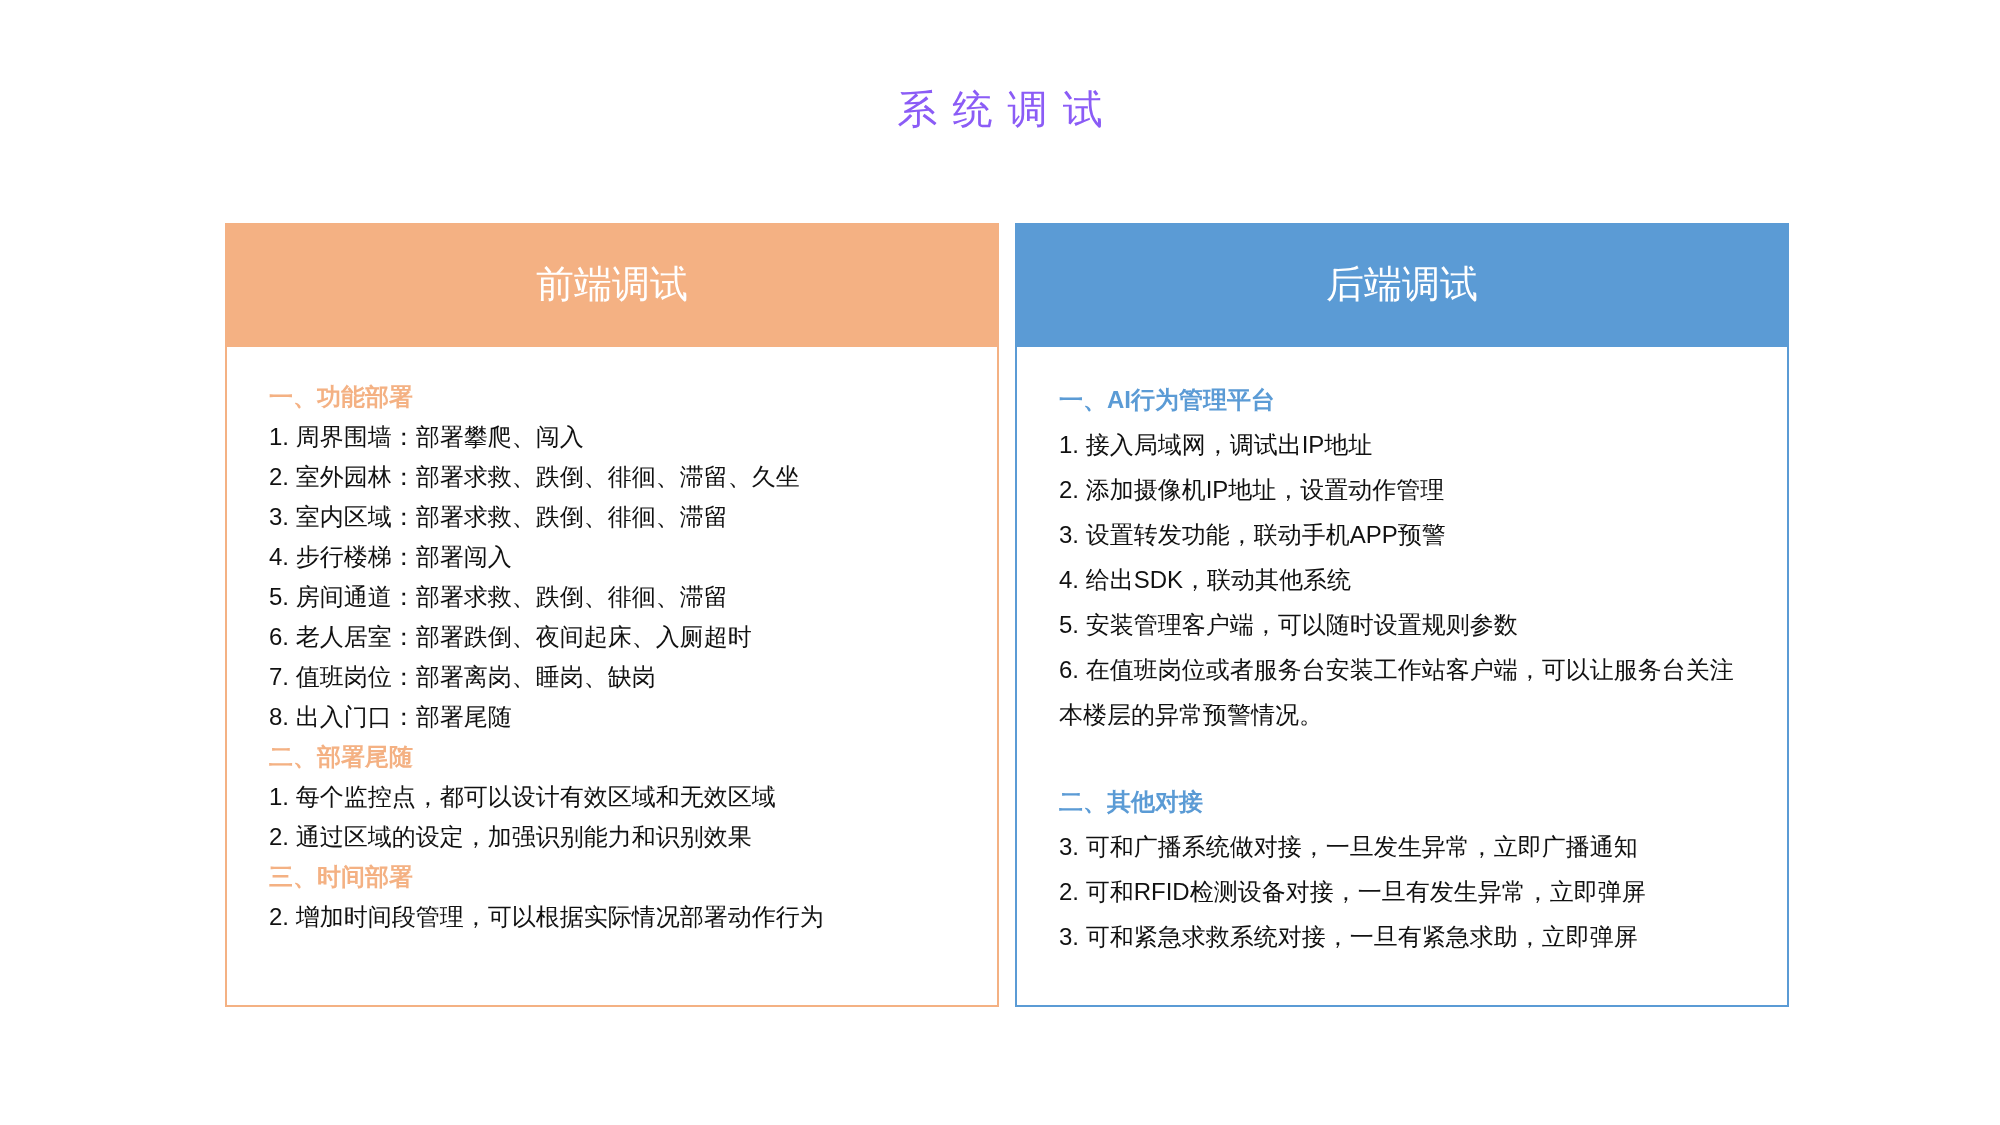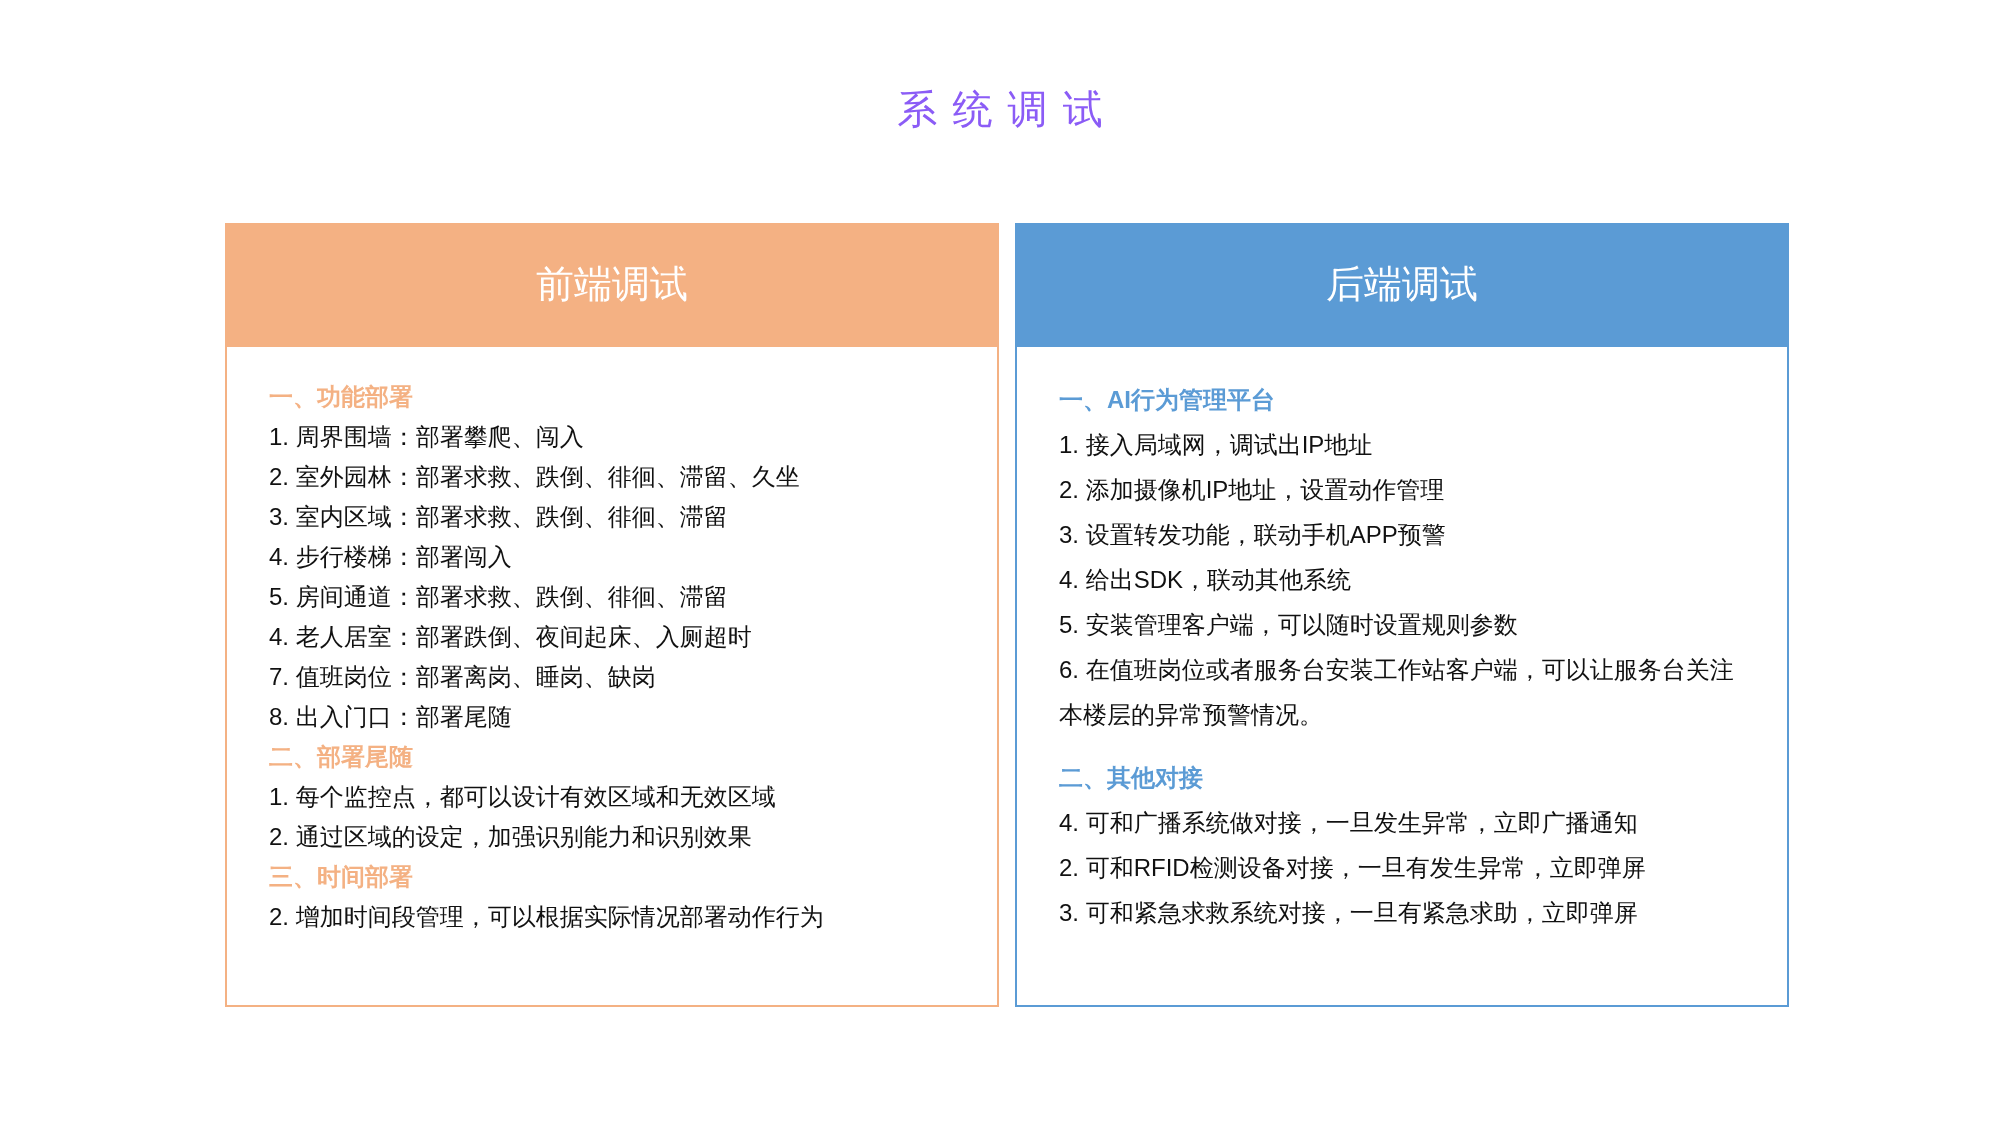--- a/index.html
+++ b/index.html
@@ -75,7 +75,7 @@
             <div class="item">3. 室内区域：部署求救、跌倒、徘徊、滞留</div>
             <div class="item">4. 步行楼梯：部署闯入</div>
             <div class="item">5. 房间通道：部署求救、跌倒、徘徊、滞留</div>
-            <div class="item">4. 老人居室：部署跌倒、夜间起床、入厕超时</div>
+            <div class="item">6. 老人居室：部署跌倒、夜间起床、入厕超时</div>
             <div class="item">7. 值班岗位：部署离岗、睡岗、缺岗</div>
             <div class="item">8. 出入门口：部署尾随</div>
           </div>

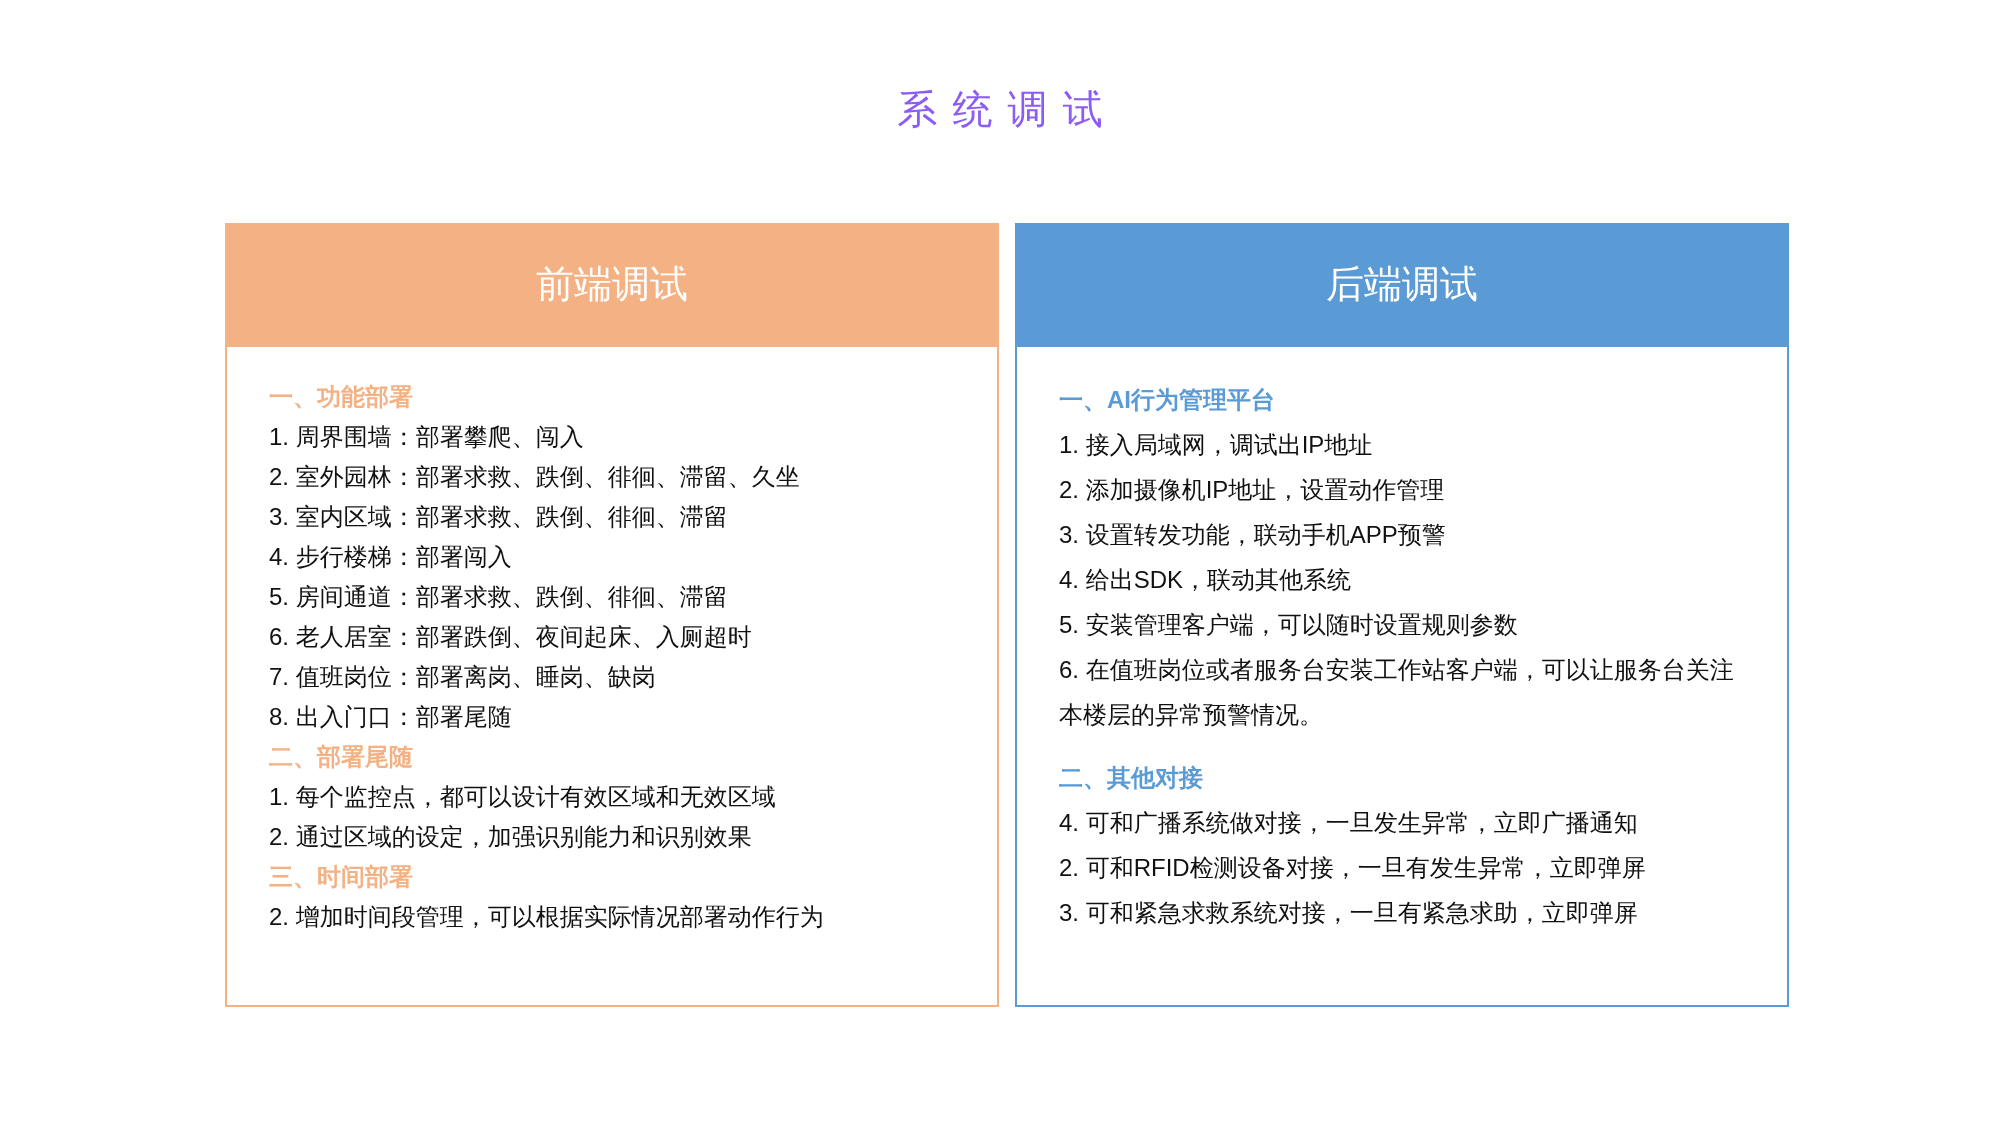--- a/index.html
+++ b/index.html
@@ -56,7 +56,7 @@
     font-weight: bold;
   }
   .item { font-weight: 400; }
-  .panel-back .section + .section { margin-top: 18px; }
+  .panel-back .section + .section { margin-top: 42px; }
 </style>
 </head>
 <body>

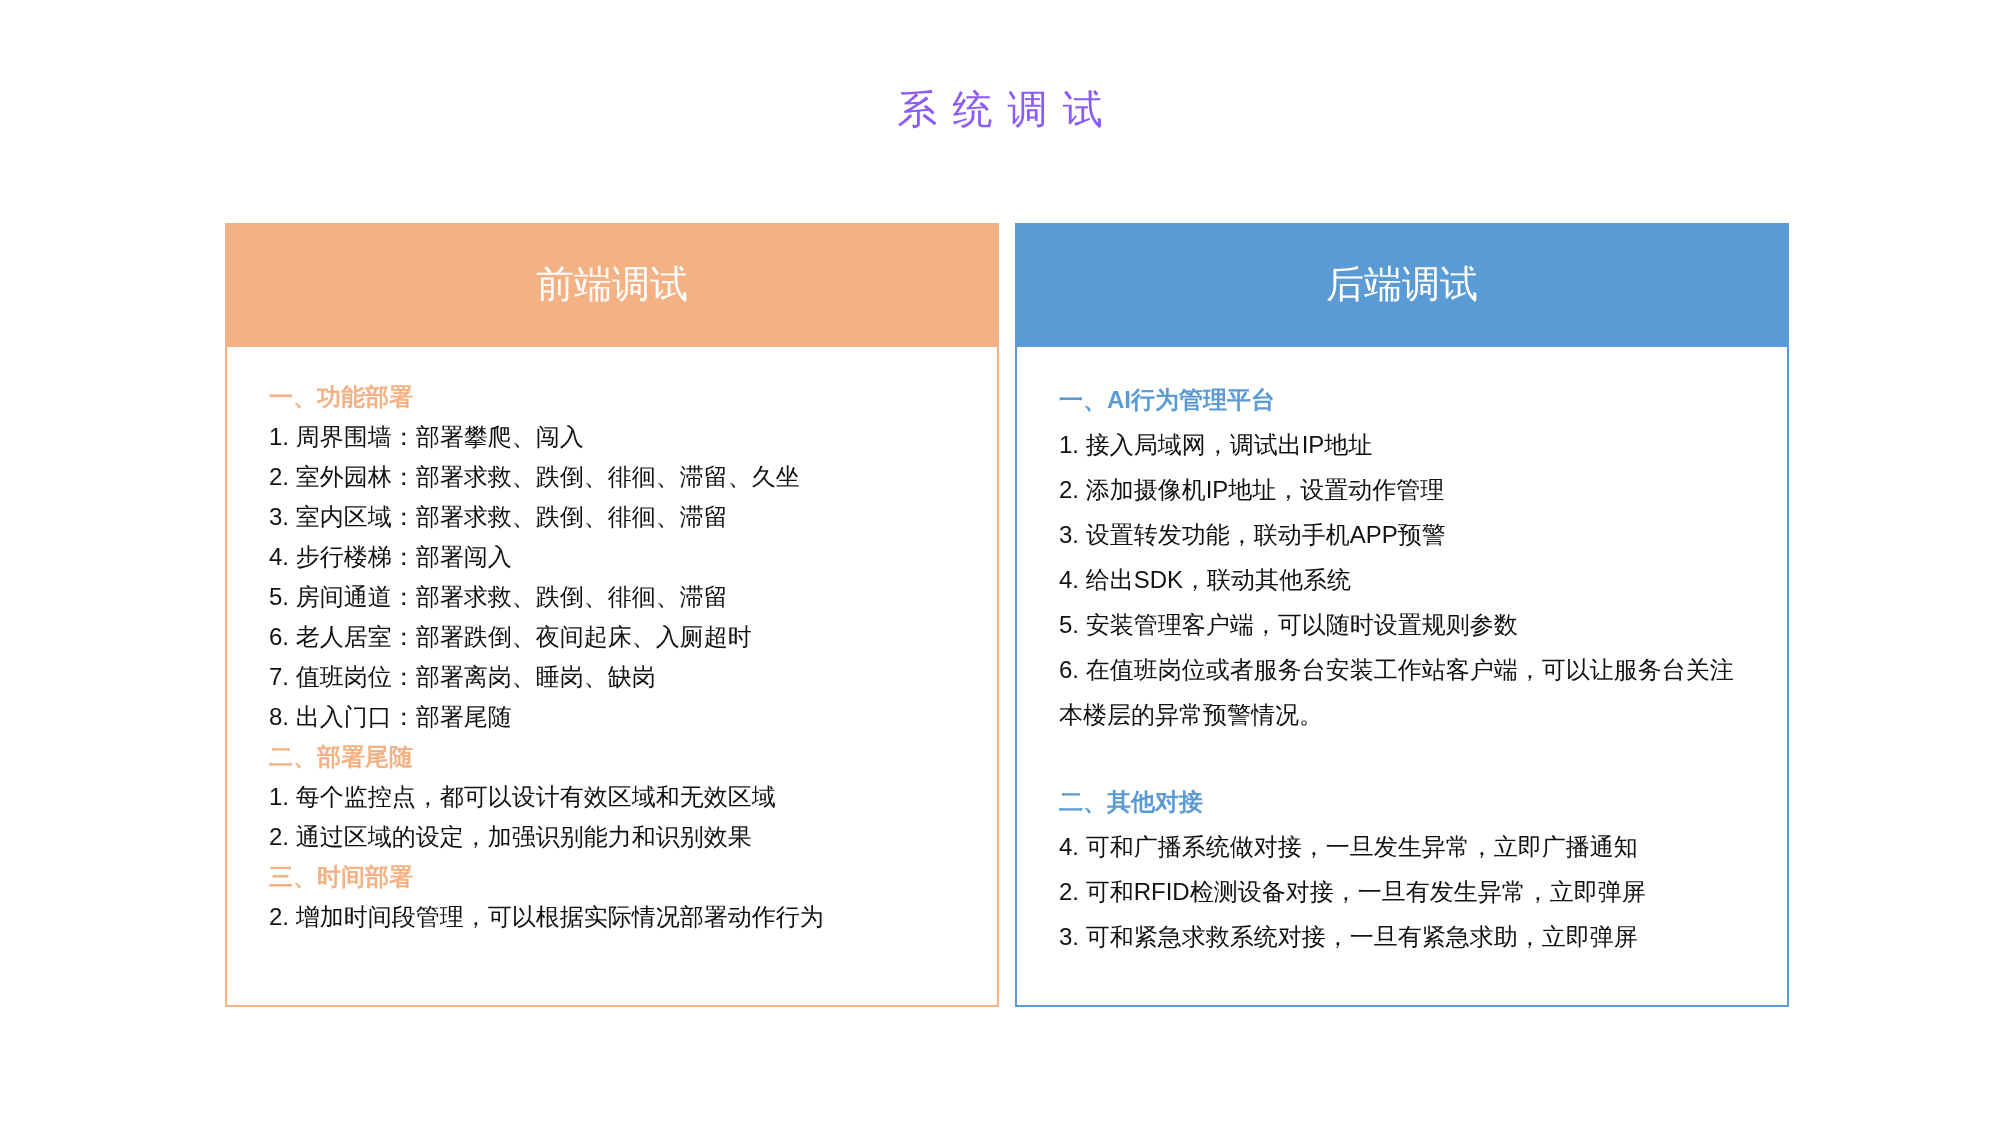--- a/index.html
+++ b/index.html
@@ -107,7 +107,7 @@
           </div>
           <div class="section">
             <div class="section-heading">二、其他对接</div>
-            <div class="item">4. 可和广播系统做对接，一旦发生异常，立即广播通知</div>
+            <div class="item">3. 可和广播系统做对接，一旦发生异常，立即广播通知</div>
             <div class="item">2. 可和RFID检测设备对接，一旦有发生异常，立即弹屏</div>
             <div class="item">3. 可和紧急求救系统对接，一旦有紧急求助，立即弹屏</div>
           </div>

